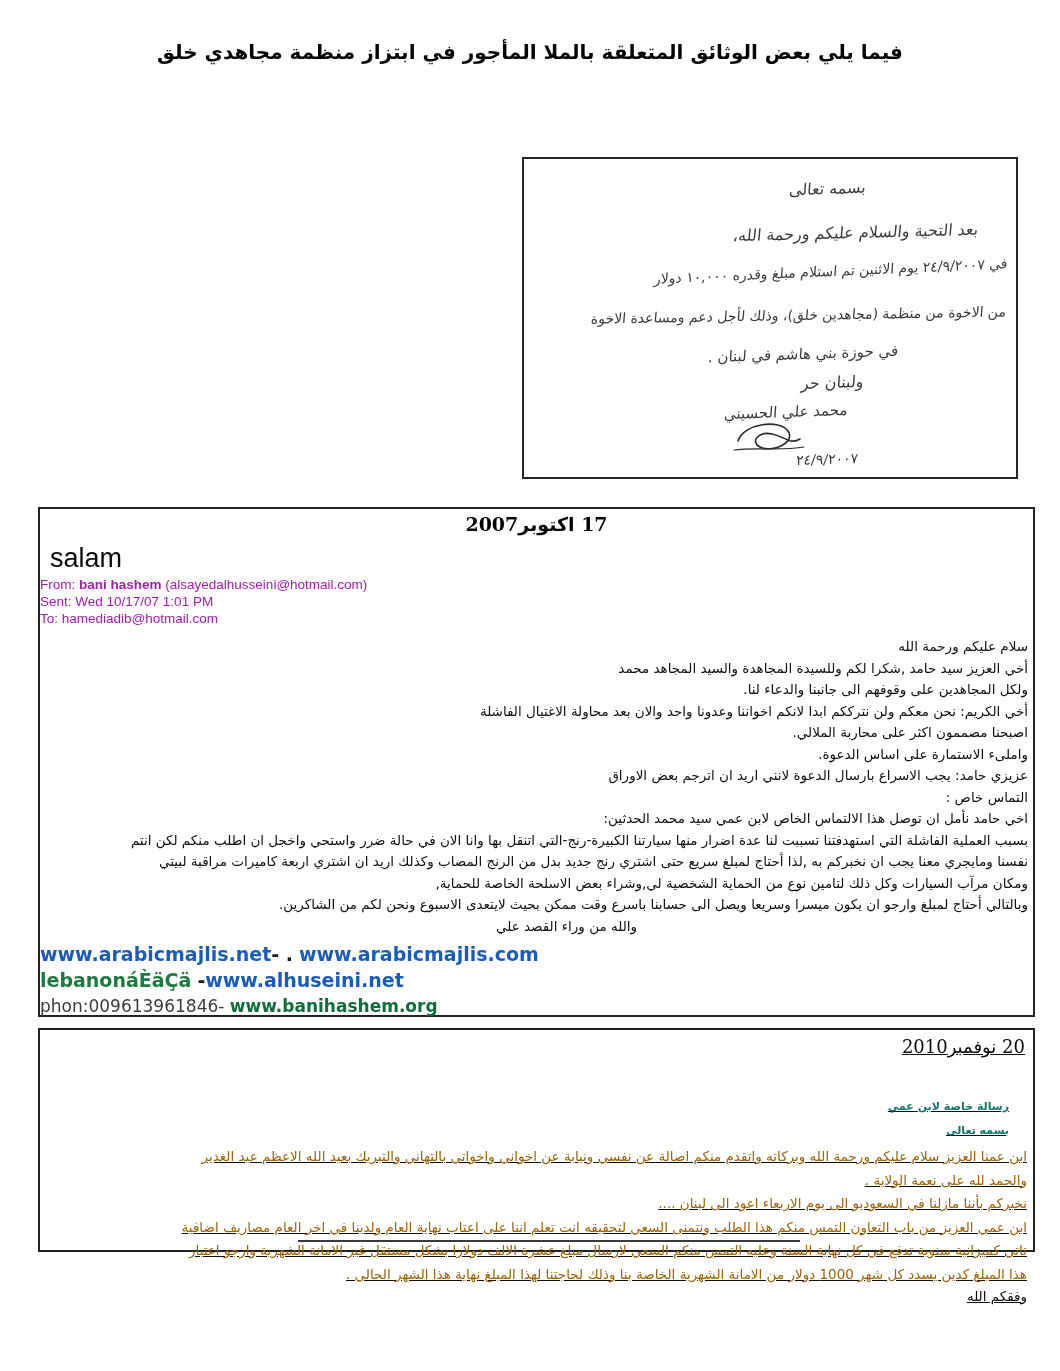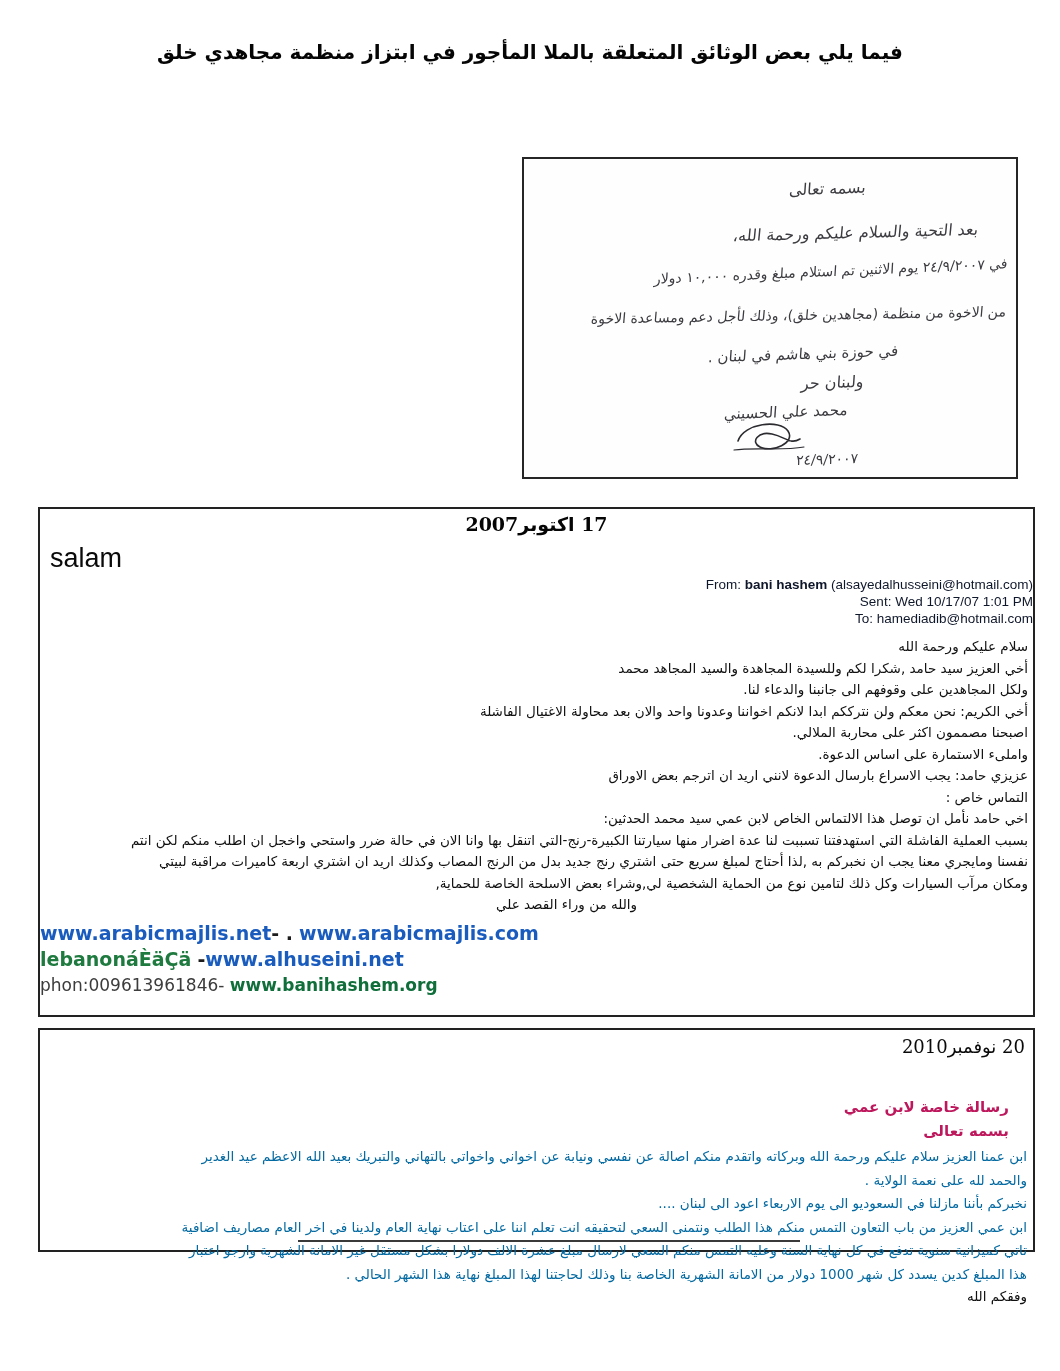--- a/index.html
+++ b/index.html
@@ -37,7 +37,7 @@
   .subject{margin:8px 0 2px 10px;font-family:"Liberation Sans",sans-serif;font-size:27px;
            color:#0a0a0a;}
   .hdr-line{font-family:"Liberation Sans",sans-serif;font-size:13.5px;
-            line-height:17px;color:#0f172a;text-align:right;}
+            line-height:17px;color:#a21caf;}
   .hdr-line b{font-weight:bold;}
 
   .body-ar{direction:rtl;margin:9px 5px 0 5px;text-align:right;font-size:13.5px;

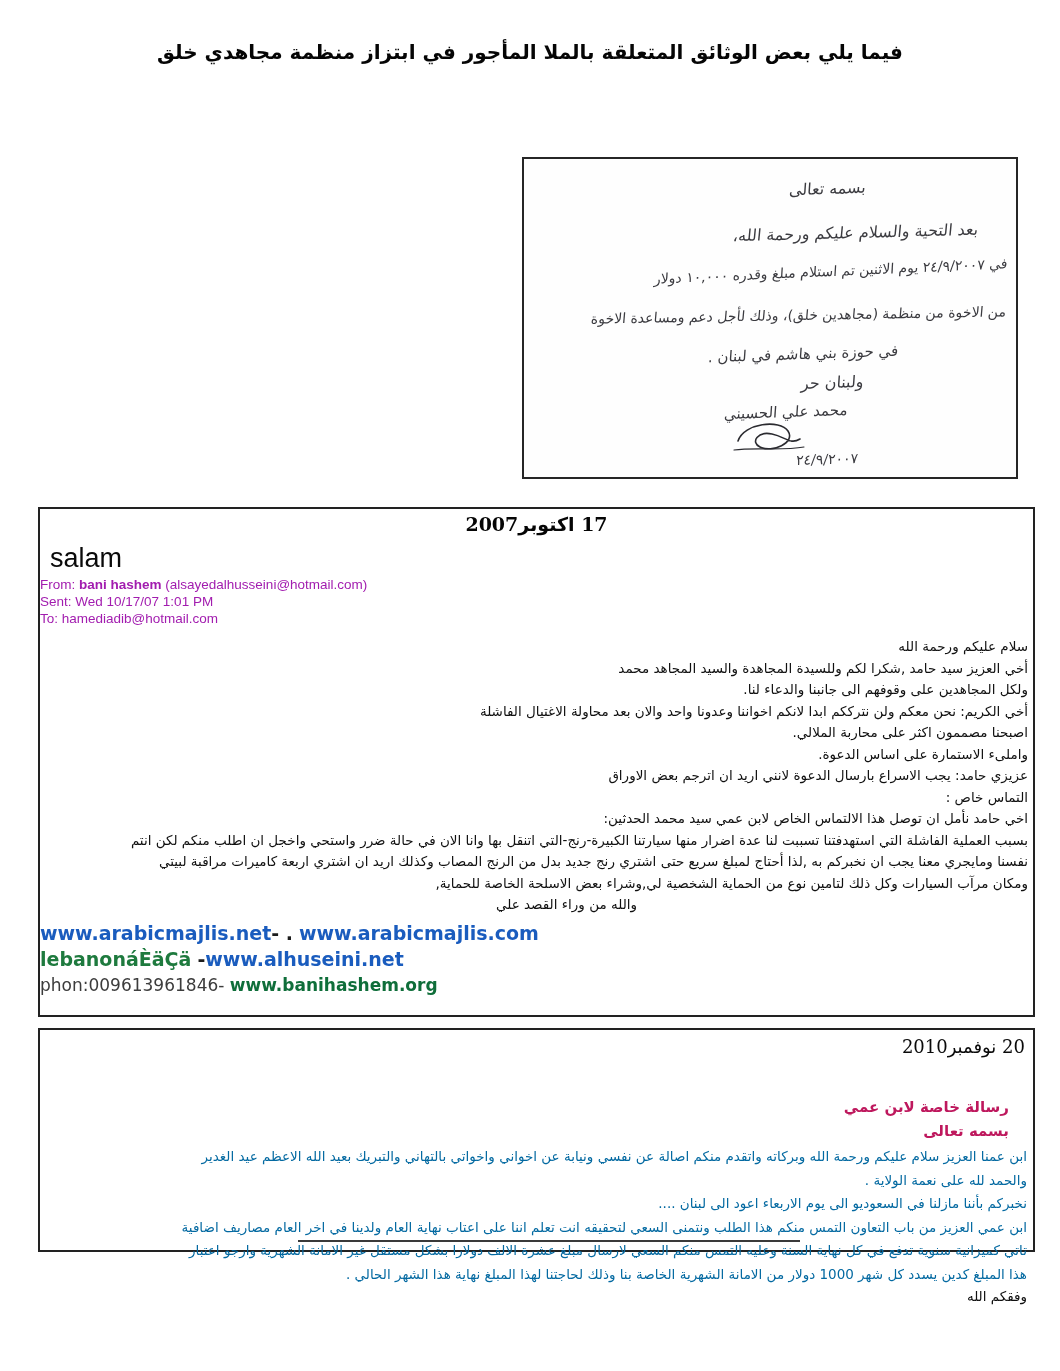--- a/index.html
+++ b/index.html
@@ -108,6 +108,7 @@
       <div class="ln">بسبب العملية الفاشلة التي استهدفتنا تسببت لنا عدة اضرار منها سيارتنا الكبيرة-رنج-التي اتنقل بها وانا الان في حالة ضرر واستحي واخجل ان اطلب منكم لكن انتم</div>
       <div class="ln">نفسنا ومايجري معنا يجب ان نخبركم به ,لذا أحتاج لمبلغ سريع حتى اشتري رنج جديد بدل من الرنج المصاب وكذلك اريد ان اشتري اربعة كاميرات مراقبة لبيتي</div>
       <div class="ln">ومكان مرآب السيارات وكل ذلك لتامين نوع من الحماية الشخصية لي,وشراء بعض الاسلحة الخاصة للحماية,</div>
+      <div class="ln">وبالتالي أحتاج لمبلغ وارجو ان يكون ميسرا وسريعا ويصل الى حسابنا باسرع وقت ممكن بحيث لايتعدى الاسبوع ونحن لكم من الشاكرين.</div>
       <div class="ln ln-center">والله من وراء القصد علي</div>
     </div>
 

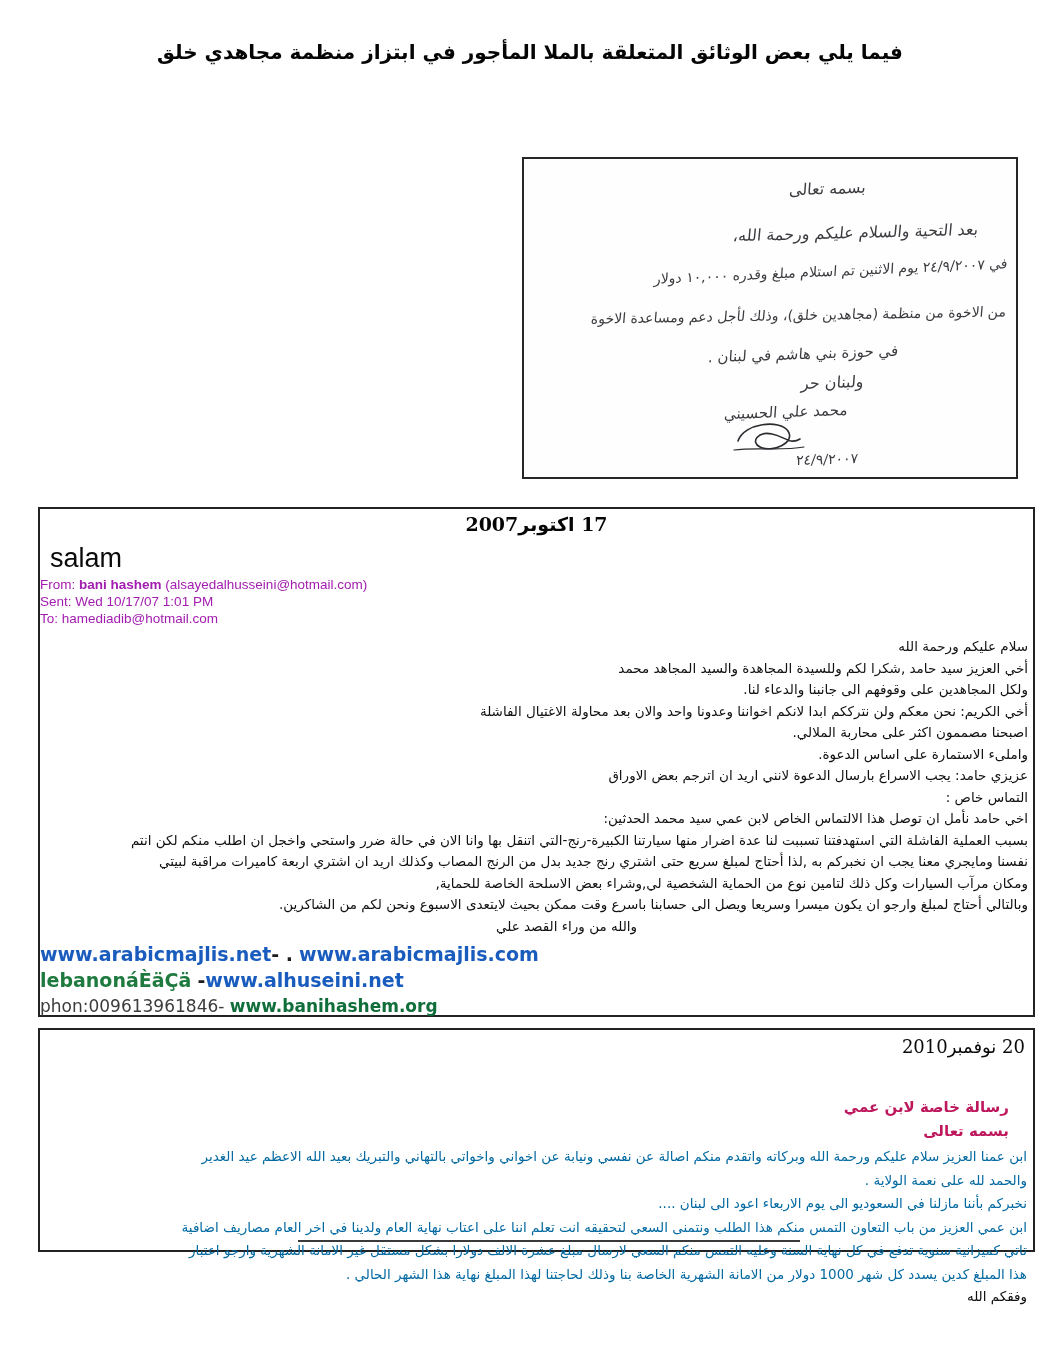--- a/index.html
+++ b/index.html
@@ -30,7 +30,7 @@
   
   .doc-box{position:absolute;background:#ffffff;border:2px solid #222222;box-sizing:border-box;}
   .box-2007{left:38px;top:507px;width:997px;height:510px;}
-  .box-2010{left:38px;top:1028px;width:997px;height:224px;}
+  .box-2010{left:38px;top:1028px;width:997px;height:224px;text-decoration:underline;}
 
   .date-2007{margin-top:4px;text-align:center;direction:rtl;font-weight:bold;font-size:19px;
              font-family:"DejaVu Serif","DejaVu Sans",serif;color:#050505;}

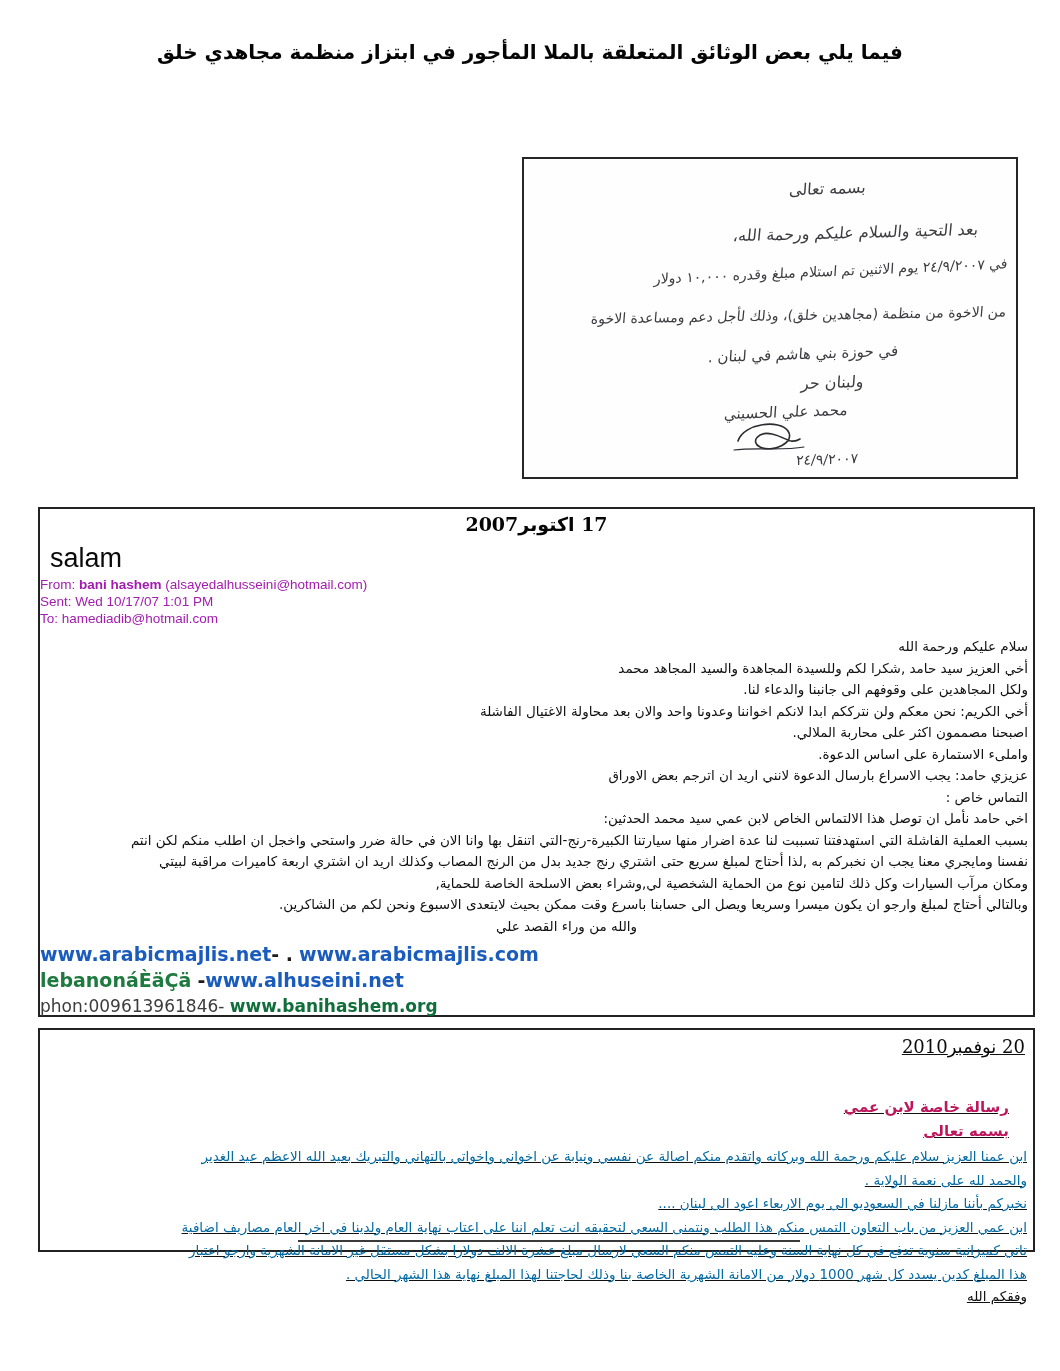--- a/index.html
+++ b/index.html
@@ -57,8 +57,8 @@
 
   .date-2010{margin:6px 8px 0 0;text-align:right;direction:rtl;font-size:18px;
              font-family:"DejaVu Serif","DejaVu Sans",serif;color:#0a0a0a;}
-  .h-2010{direction:rtl;text-align:right;margin:0 24px 0 0;font-weight:bold;font-size:15px;
-          line-height:24px;color:#be185d;}
+  .h-2010{direction:rtl;text-align:right;margin:0 24px 0 0;font-weight:bold;font-size:11px;
+          line-height:24px;color:#0f766e;}
   .h-2010-first{margin-top:38px;}
   .body-2010{direction:rtl;margin:2px 6px 0 6px;text-align:right;font-size:13.5px;
              line-height:23.5px;color:#0369a1;}

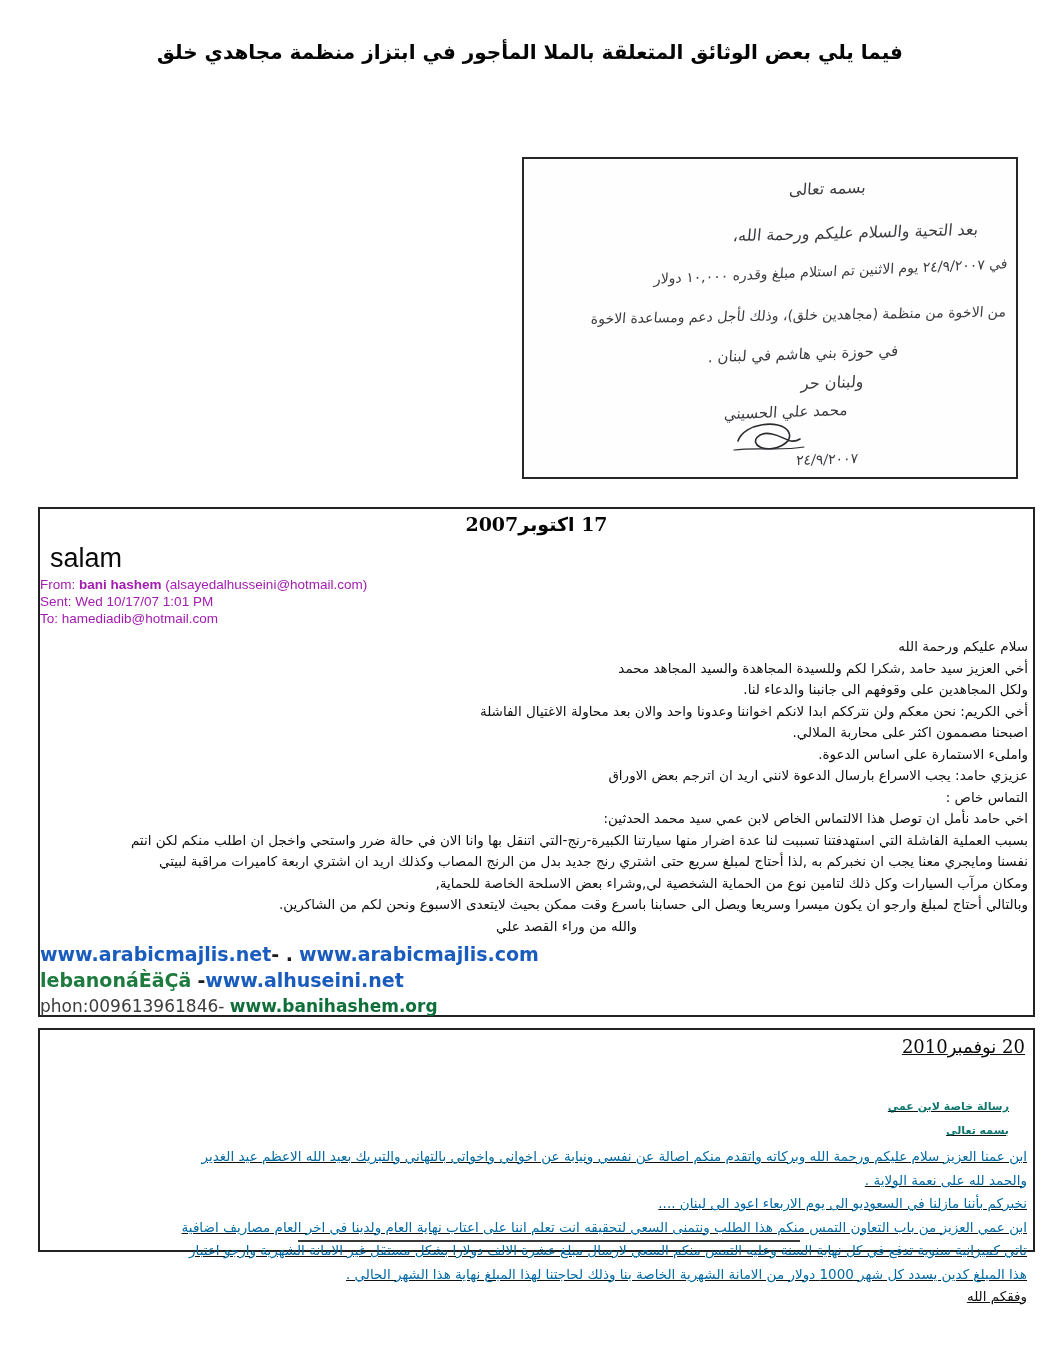--- a/index.html
+++ b/index.html
@@ -61,7 +61,7 @@
           line-height:24px;color:#0f766e;}
   .h-2010-first{margin-top:38px;}
   .body-2010{direction:rtl;margin:2px 6px 0 6px;text-align:right;font-size:13.5px;
-             line-height:23.5px;color:#0369a1;}
+             line-height:23.5px;color:#a16207;}
   .closing-2010{direction:rtl;text-align:right;margin:2px 6px 8px 0;font-size:13.5px;color:#101010;}
   .bottom-rule{position:absolute;left:258px;bottom:8px;width:502px;height:0;
                border-top:2px solid #3a3a3a;}

